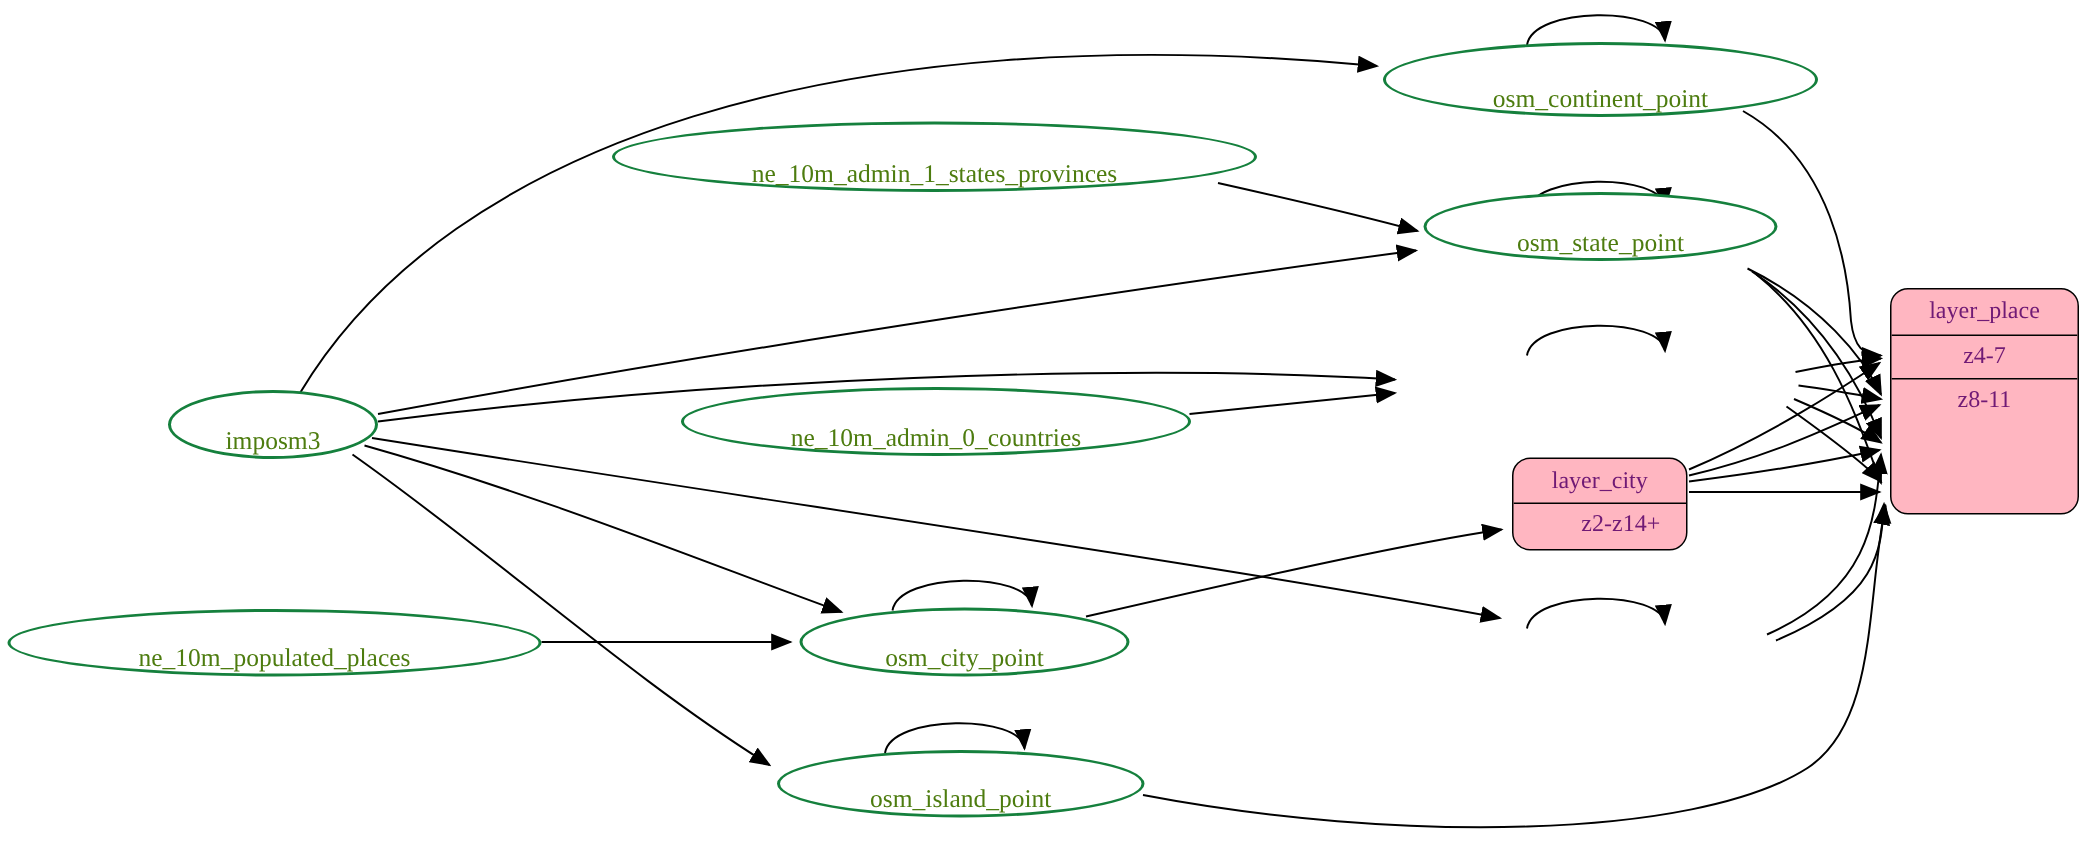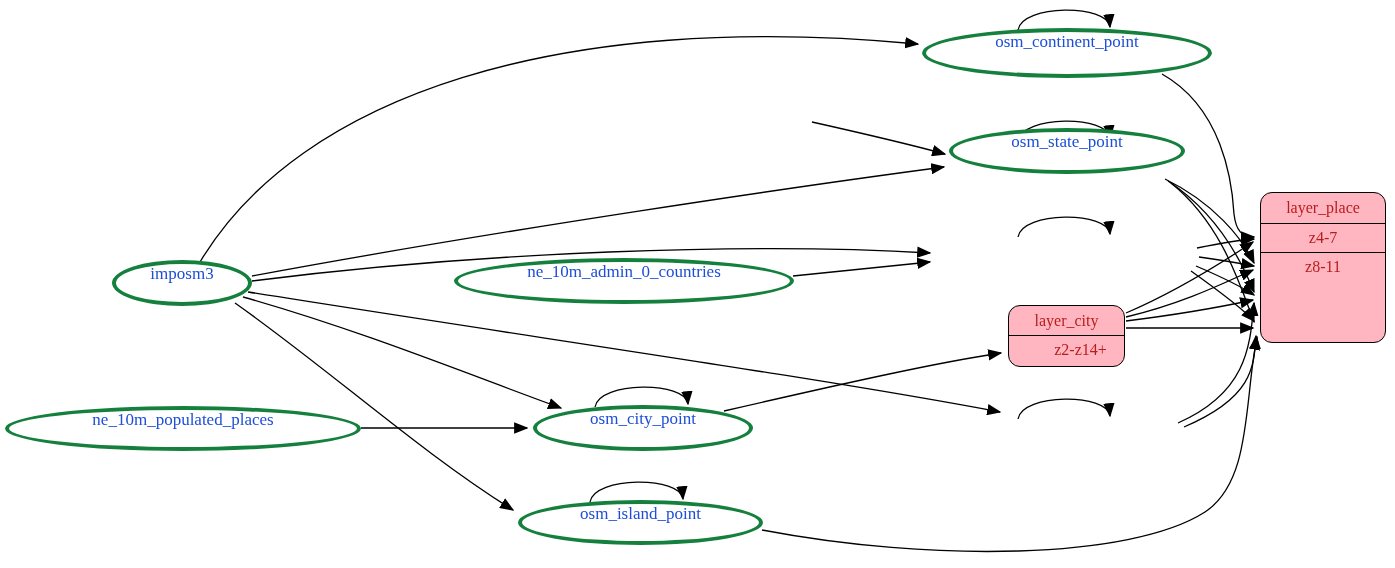--- a/index.html
+++ b/index.html
@@ -13,12 +13,12 @@
   #edges{position:absolute;left:0;top:0;width:1395px;height:568px;}
   .node{
     position:absolute;
-    display:flex;align-items:flex-start;justify-content:center;
+    display:flex;align-items:flex-end;justify-content:center;
     box-sizing:border-box;
     background:#ffffff;
-    border:4px solid #15803d;
+    border:2px solid #15803d;
     border-radius:50%;
-    font-size:17px;color:#1d4ed8;
+    font-size:17px;color:#4d7c0f;
     white-space:nowrap;
   }
   .record{

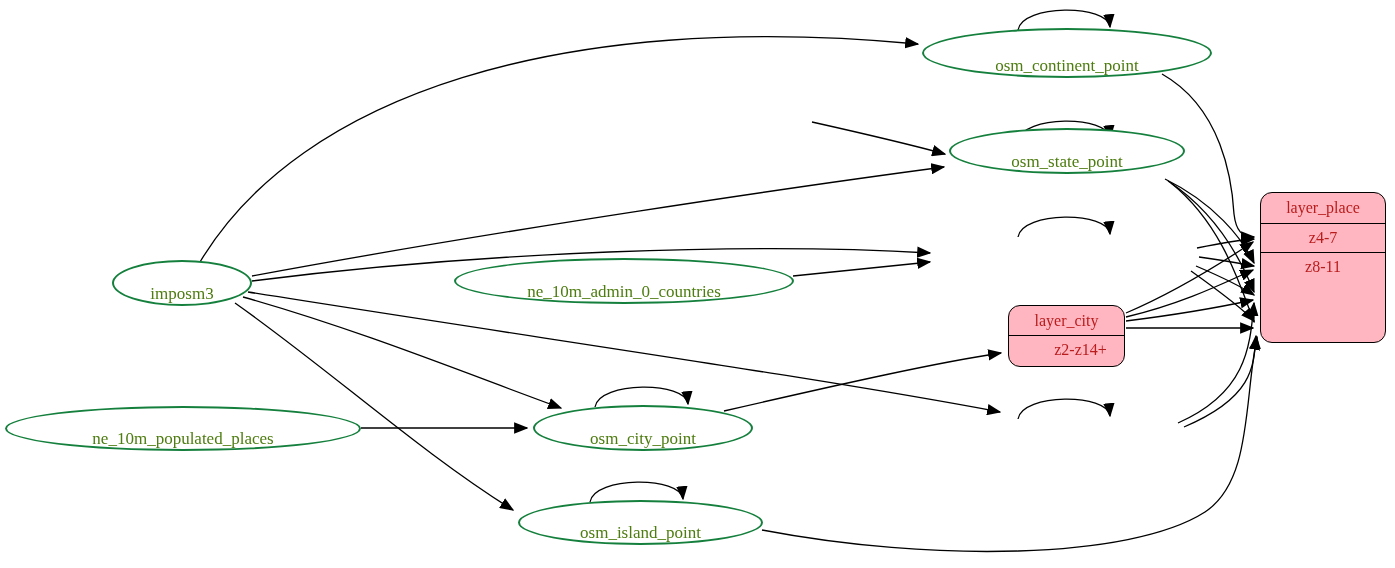--- a/index.html
+++ b/index.html
@@ -90,6 +90,9 @@
     <span>imposm3</span>
   </div>
 
+  <div class="node" style="left:408px;top:81px;width:430px;height:47px;">
+    <span>ne_10m_admin_1_states_provinces</span>
+  </div>
 
   <div class="node" style="left:454px;top:258px;width:340px;height:46px;">
     <span>ne_10m_admin_0_countries</span>

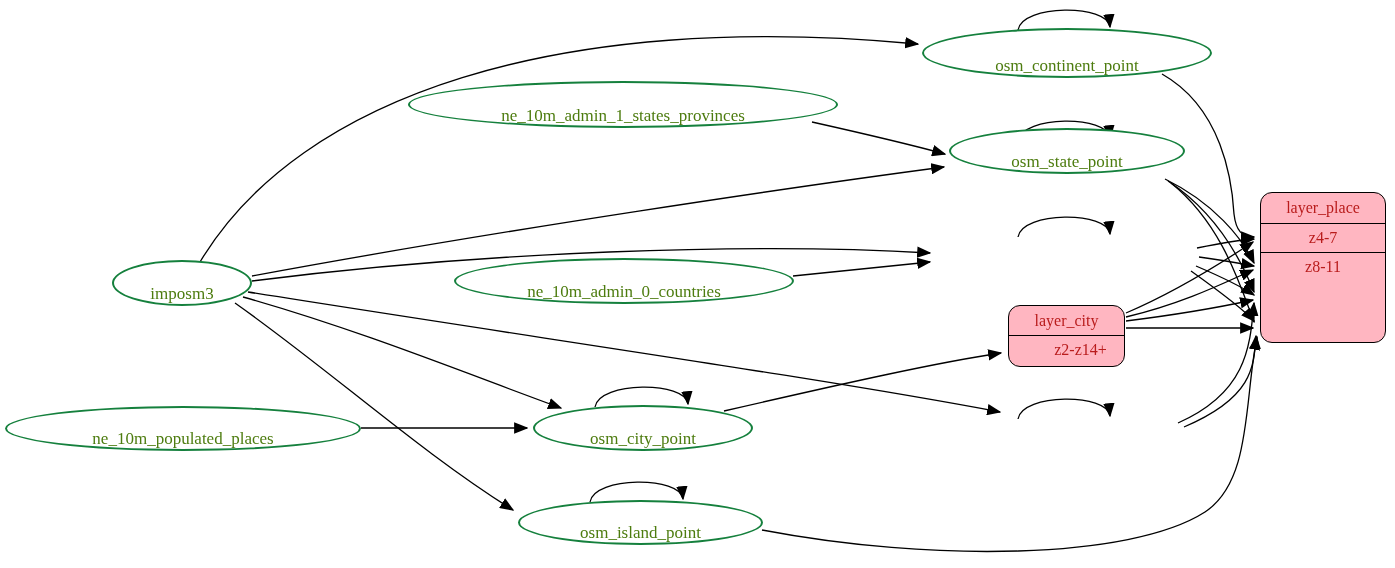--- a/index.html
+++ b/index.html
@@ -28,7 +28,7 @@
     border:1.5px solid #000;
     border-radius:12px;
     overflow:hidden;
-    font-size:16px;color:#b91c1c;
+    font-size:16px;color:#701a75;
   }
   .rrow{
     display:flex;align-items:center;justify-content:center;

